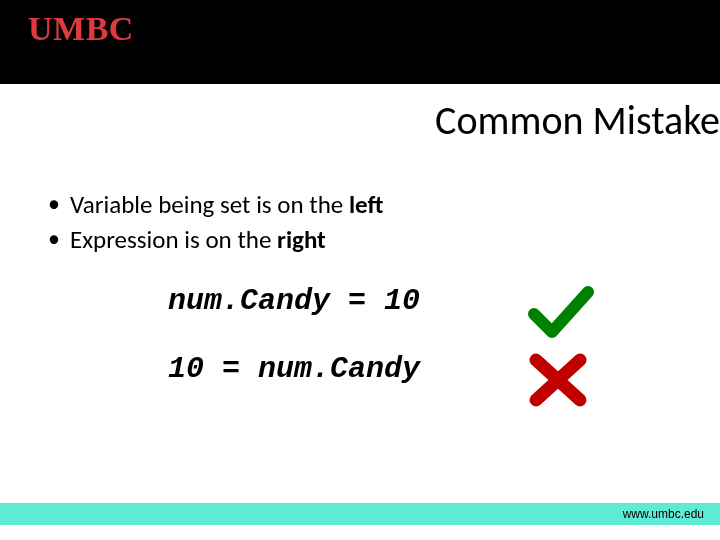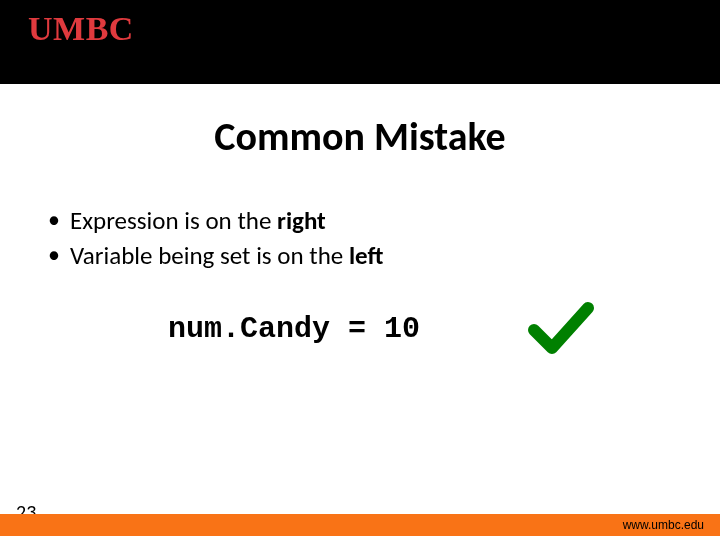--- a/index.html
+++ b/index.html
@@ -9,7 +9,7 @@
   .logo-block { position: absolute; left: 12px; top: 12px; margin-left: 16px; }
   .logo-umbc { font-family: "Times New Roman", serif; font-weight: 700; font-size: 34px; color: #e03a3e; letter-spacing: 0.5px; line-height: 1; }
   .tagline { font-family: Arial, sans-serif; font-size: 9px; letter-spacing: 3.5px; color: #b0b0b0; margin-top: 6px; font-weight: 600; }
-  .title { text-align: center; font-size: 40px; font-weight: 700; margin-top: 28px; color: #000; }
+  .title { text-align: right; font-size: 40px; font-weight: 400; margin-top: 12px; color: #000; }
   .content { padding: 0 48px; margin-top: 18px; }
   ul.bullets { list-style: none; }
   ul.bullets li { position: relative; padding-left: 22px; font-size: 25px; line-height: 1.25; color: #000; margin-bottom: 4px; }

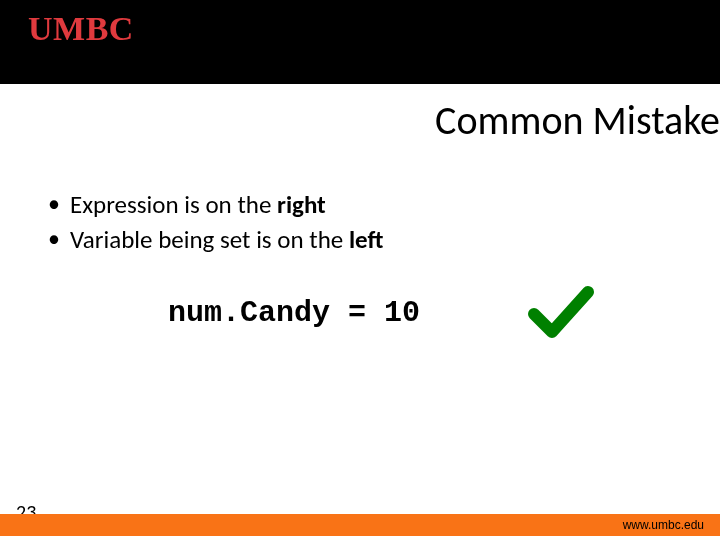--- a/index.html
+++ b/index.html
@@ -42,10 +42,10 @@
     <div class="gap"></div>
     <ul class="bullets">
       <li>
-        <span>Expression is on the </span><span class="bold">right</span>
+        <span>Variable being set is on the </span><span class="bold">left</span>
       </li>
       <li>
-        <span>Variable being set is on the </span><span class="bold">left</span>
+        <span>Expression is on the </span><span class="bold">right</span>
       </li>
     </ul>
 

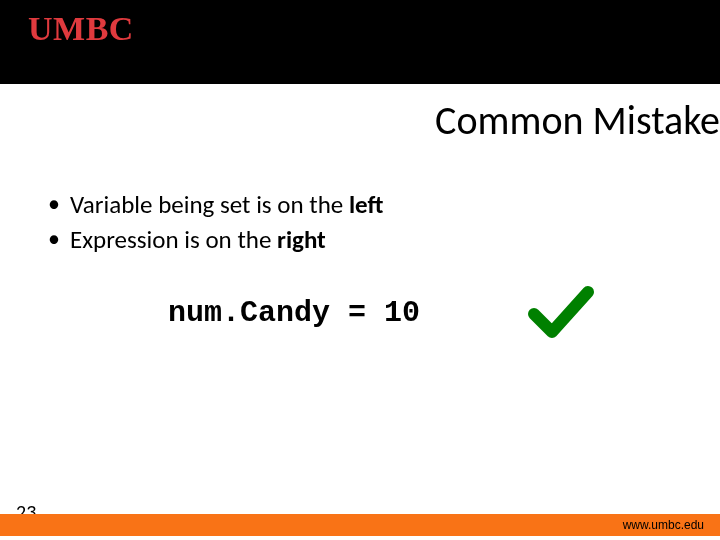--- a/index.html
+++ b/index.html
@@ -17,7 +17,7 @@
   .gap { height: 26px; }
   .bold { font-weight: 700; }
   .code-block { margin-top: 28px; margin-left: 120px; }
-  .code-row { display: flex; align-items: center; margin-bottom: 10px; }
+  .code-row { display: flex; align-items: flex-start; margin-bottom: 10px; font-style: italic; }
   .code-text { font-family: "Courier New", monospace; font-weight: 700; font-size: 30px; width: 360px; color: #000; }
   .mark { width: 72px; text-align: left; }
   .mark svg { display: block; }

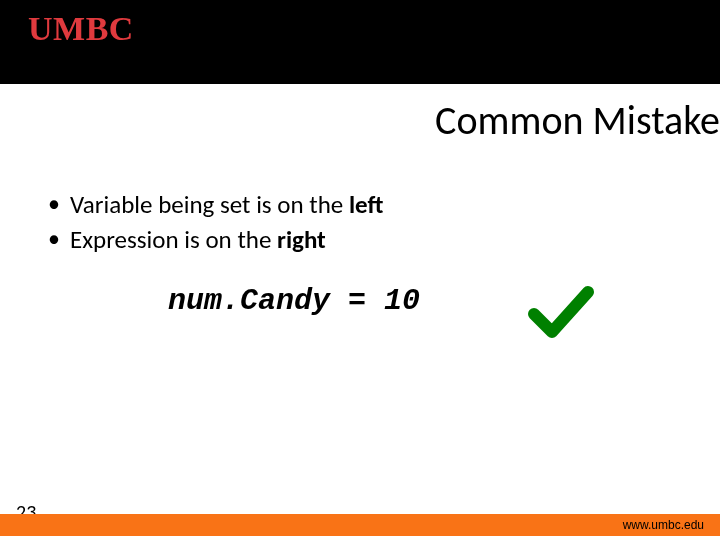--- a/index.html
+++ b/index.html
@@ -58,6 +58,14 @@
           </svg>
         </div>
       </div>
+      <div class="code-row">
+        <div class="code-text">10 = num.Candy</div>
+        <div class="mark">
+          <svg width="60" height="56" viewBox="0 0 60 56">
+            <path d="M8 8 L52 48 M52 8 L8 48" stroke="#c00000" stroke-width="13" fill="none" stroke-linecap="round"></path>
+          </svg>
+        </div>
+      </div>
     </div>
   </div>
 

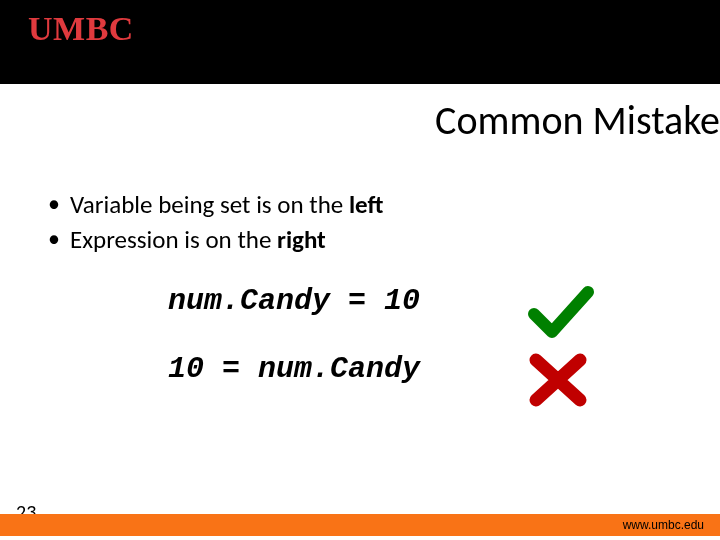--- a/index.html
+++ b/index.html
@@ -21,7 +21,7 @@
   .code-text { font-family: "Courier New", monospace; font-weight: 700; font-size: 30px; width: 360px; color: #000; }
   .mark { width: 72px; text-align: left; }
   .mark svg { display: block; }
-  .footer { position: absolute; left: 0; bottom: 4px; width: 100%; height: 22px; background: #f97316; }
+  .footer { position: absolute; left: 0; bottom: 15px; width: 100%; height: 22px; background: #5eead4; }
   .page-num { position: absolute; left: 16px; bottom: 16px; font-size: 20px; color: #000; font-weight: 400; }
   .url { position: absolute; right: 16px; bottom: 4px; font-size: 12px; color: #000; font-family: Arial, sans-serif; }
 </style>

